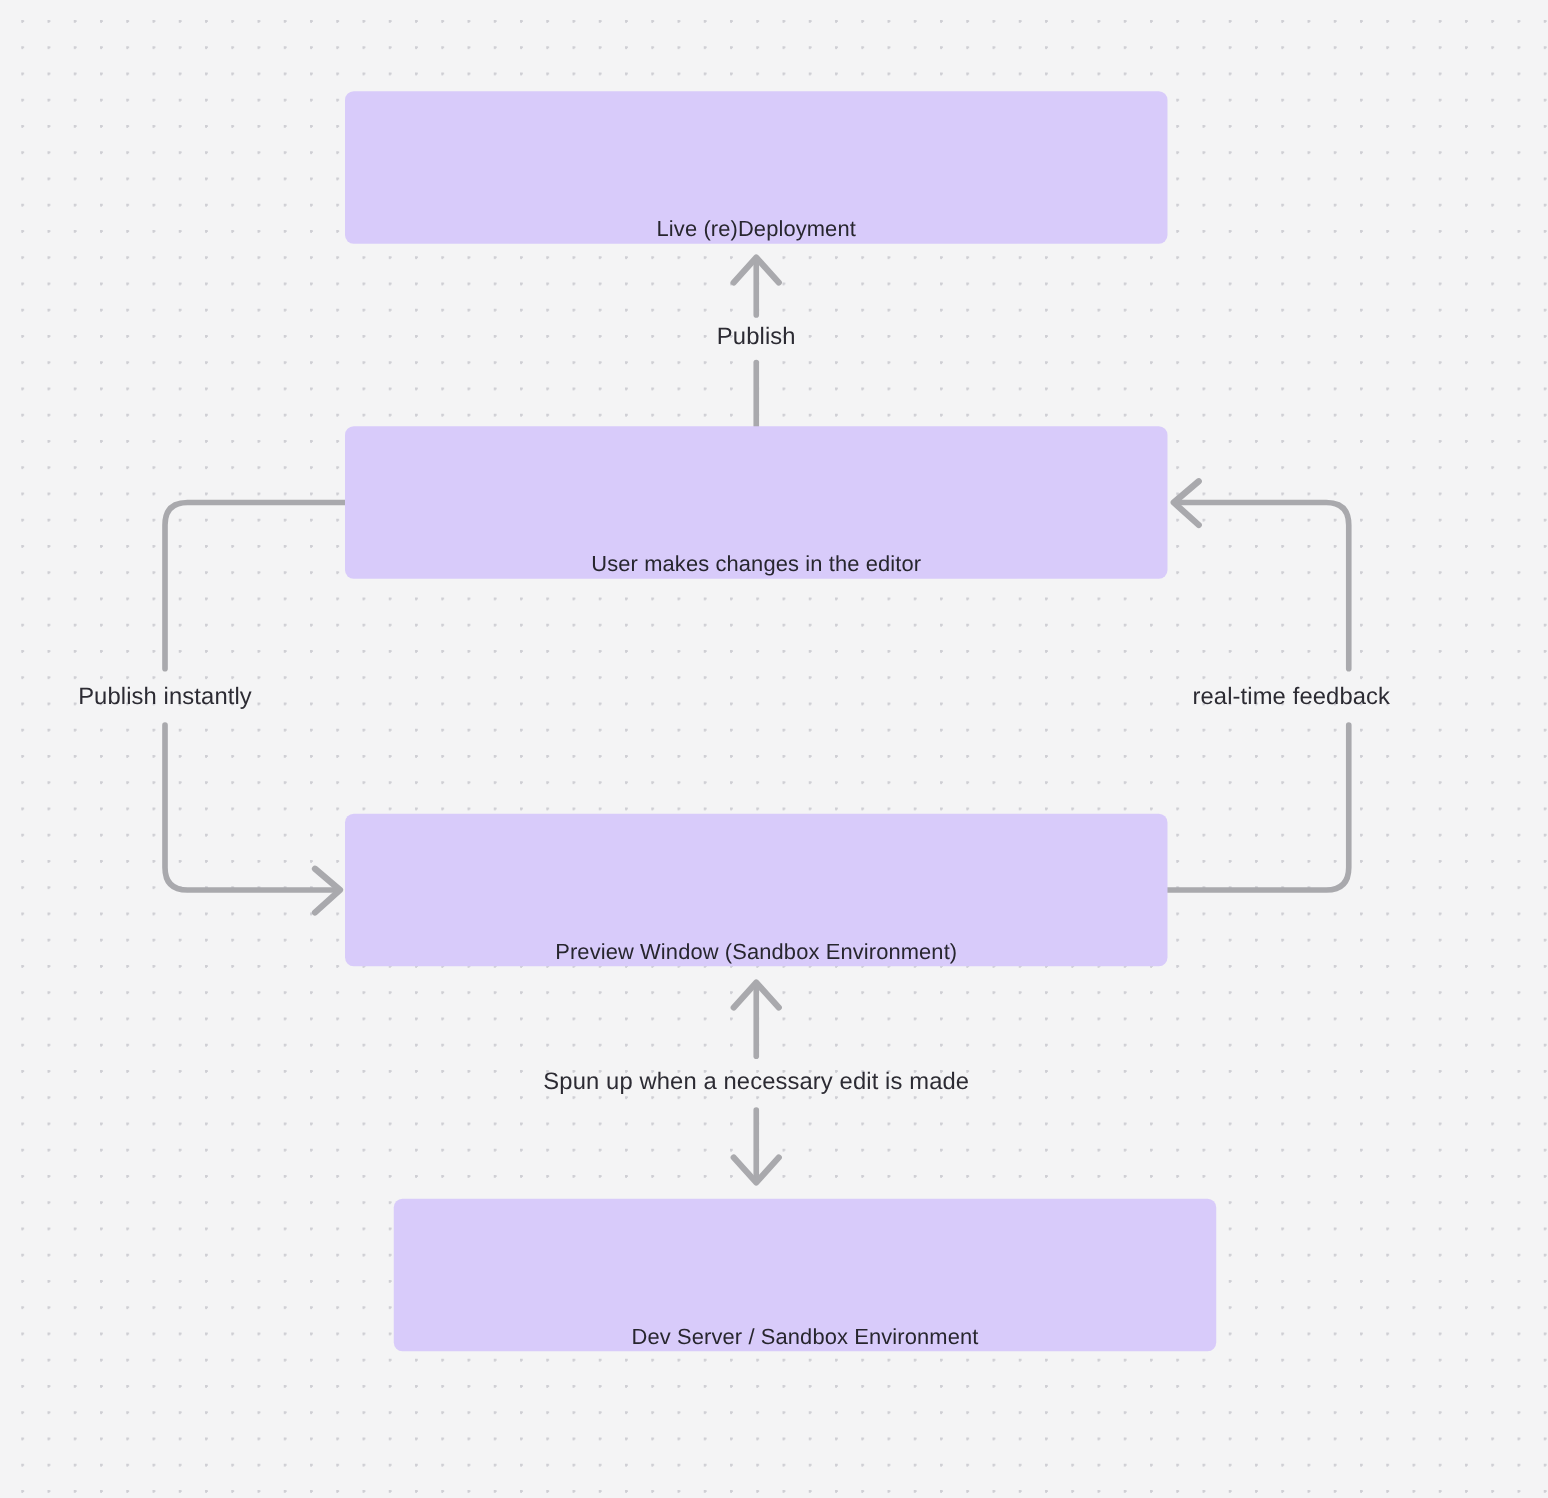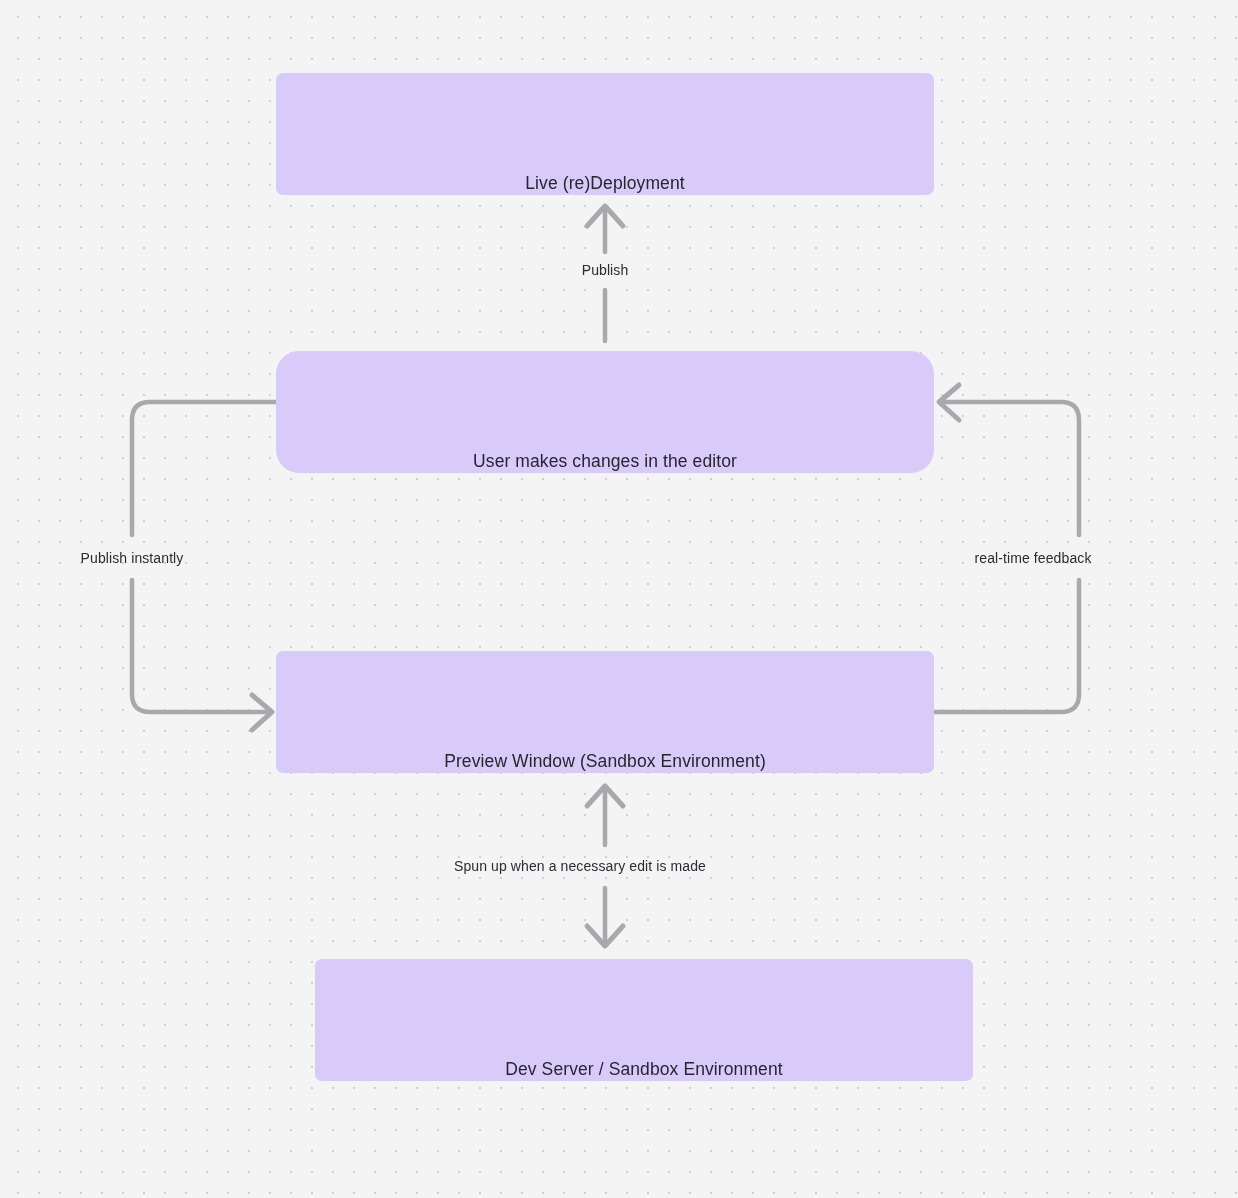--- a/index.html
+++ b/index.html
@@ -49,7 +49,7 @@
   }
   .edge-label {
     position: absolute;
-    font-size: 14px;
+    font-size: 19px;
     color: #2c2b33;
     letter-spacing: 0.1px;
     white-space: nowrap;

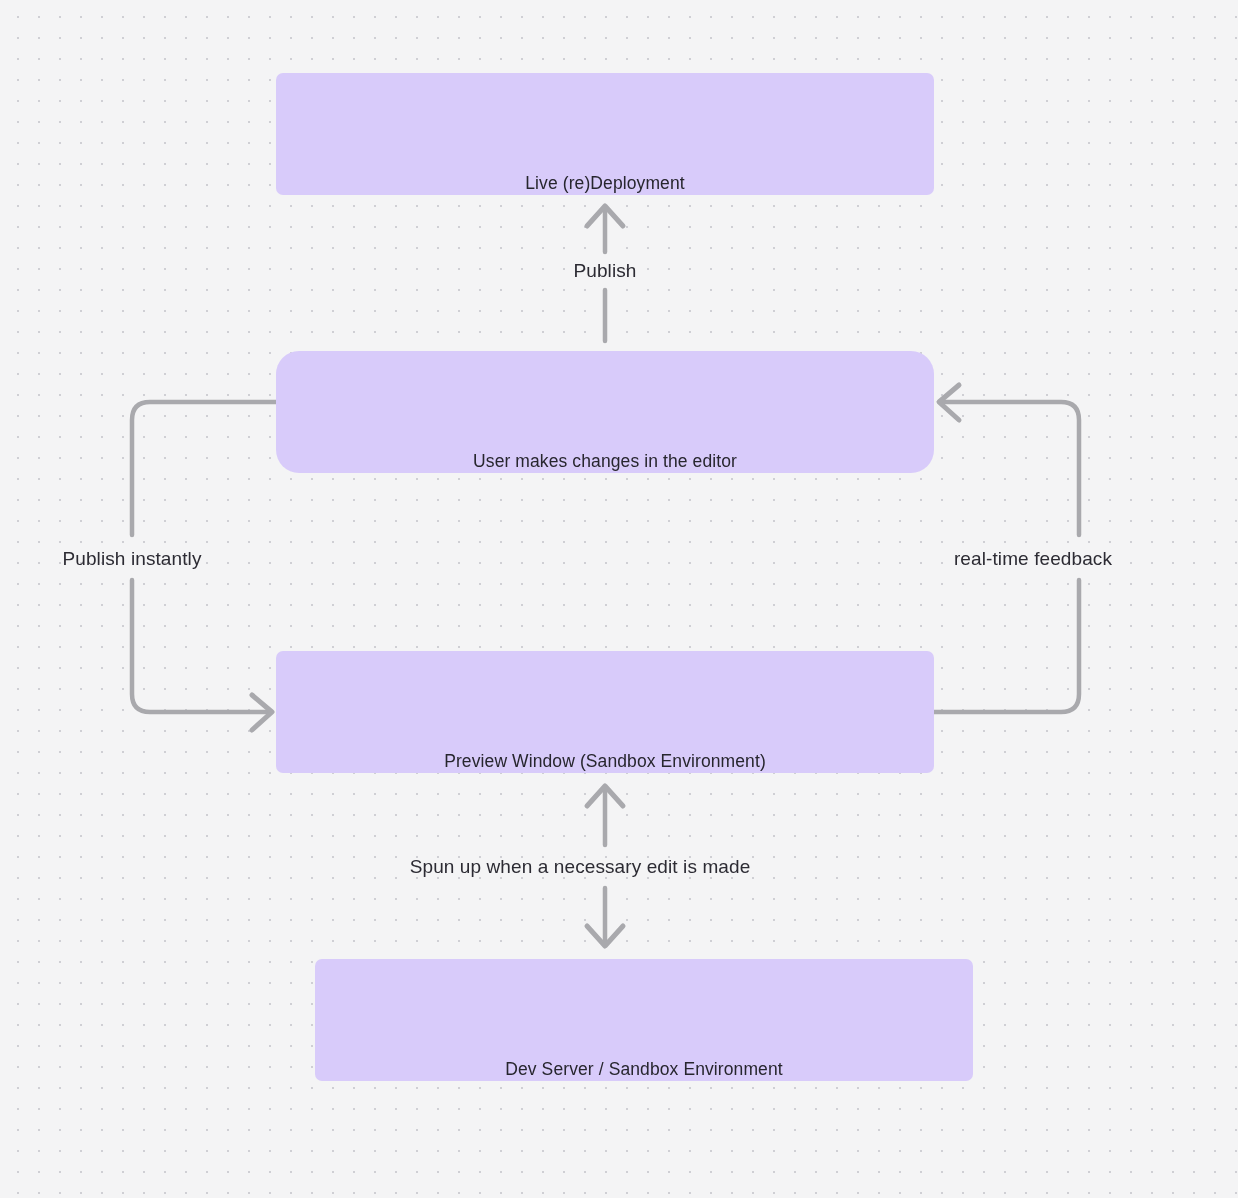--- a/index.html
+++ b/index.html
@@ -94,7 +94,7 @@
     <span class="node-label">Live (re)Deployment</span>
   </div>
 
-  <div class="node" style="left:276px; top:351px; width:658px; height:122px;border-radius:23px;">
+  <div class="node" style="left:276px; top:341px; width:658px; height:122px;">
     <span class="node-label">User makes changes in the editor</span>
   </div>
 

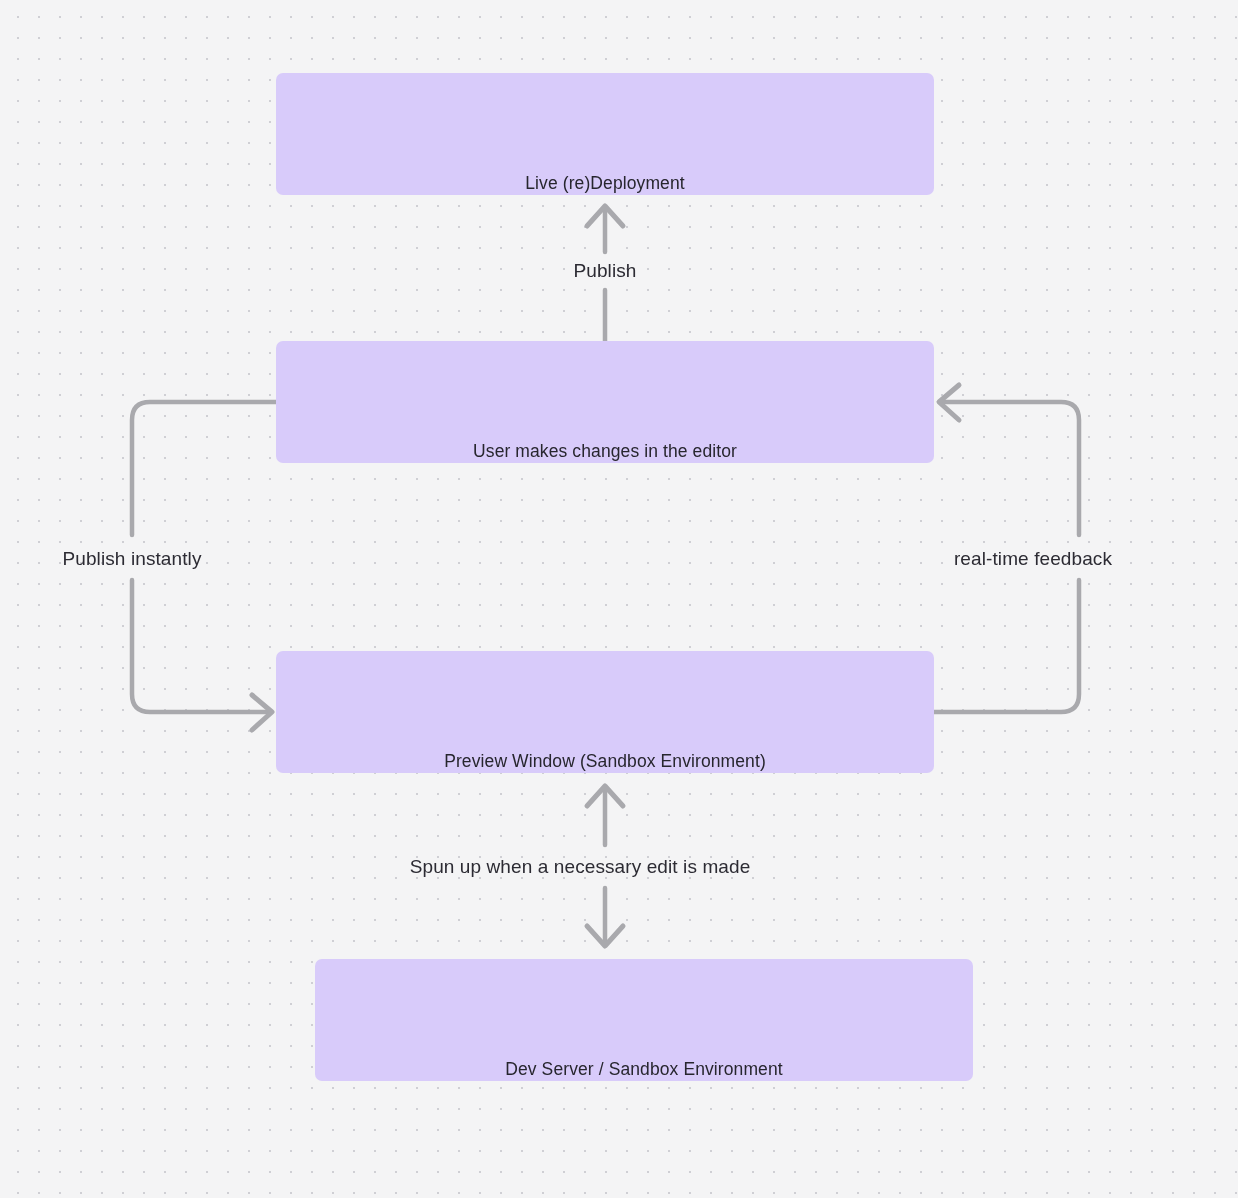--- a/index.html
+++ b/index.html
@@ -112,7 +112,7 @@
 
   <div class="edge-label" style="left:1033px; top:558px;">real-time feedback</div>
 
-  <div class="edge-label" style="left:580px; top:866px;">Spun up when a necessary edit is made</div>
+  <div class="edge-label" style="left:605px; top:866px;">Spun up when a necessary edit is made</div>
 
 </div>
 

